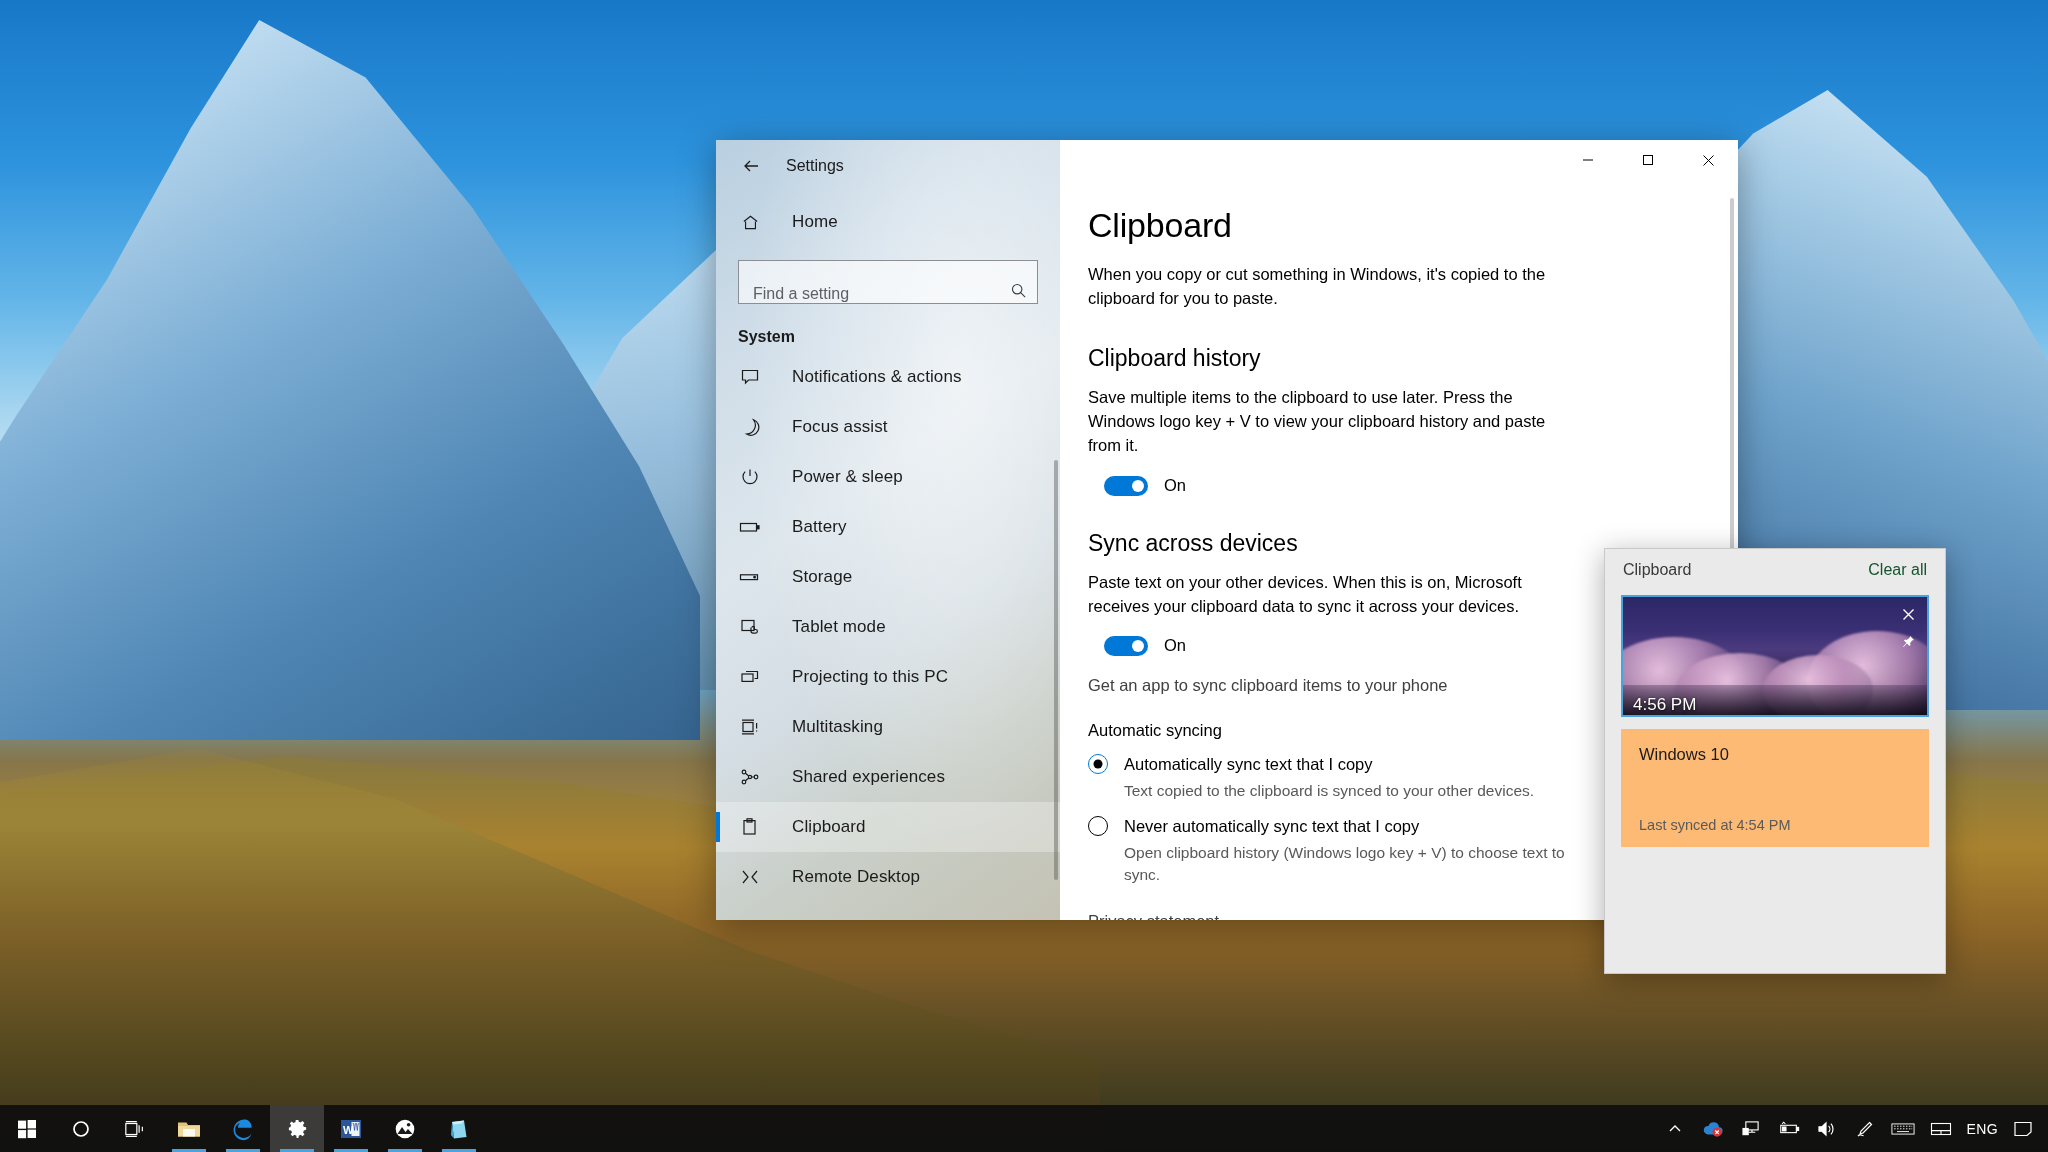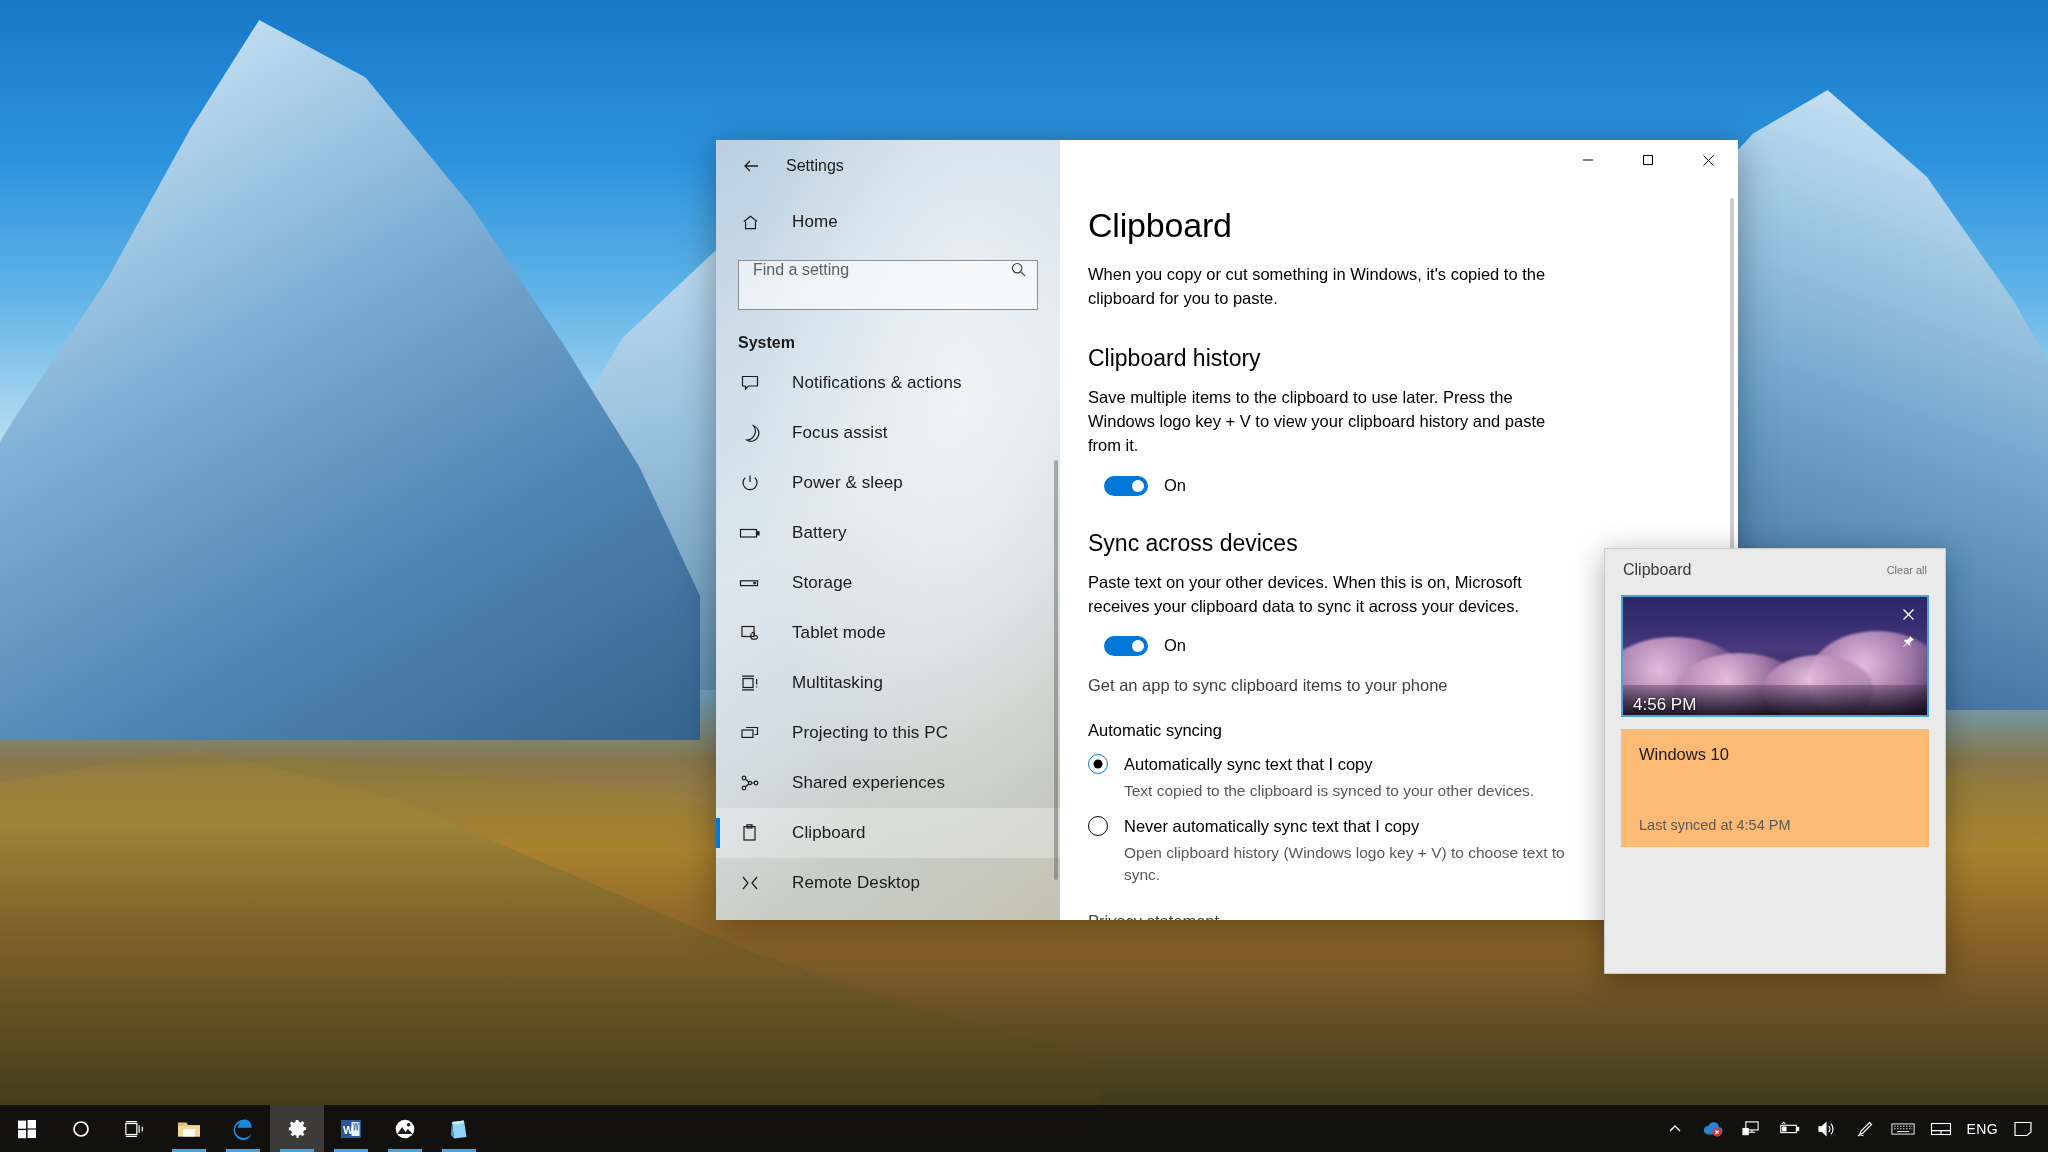--- a/index.html
+++ b/index.html
@@ -91,9 +91,9 @@
   #home-row { height: 48px; margin-top: 6px; }
   #search-wrap { padding: 14px 22px 4px 22px; }
   #search-box {
-    height: 50px; background: rgba(255,255,255,.62);
+    height: 44px; background: rgba(255,255,255,.62);
     border: 1px solid #8b8f93;
-    display: flex; align-items: flex-start; padding: 0 10px 0 14px;
+    display: flex; align-items: flex-end; padding: 0 10px 0 14px;
   }
   #search-input {
     flex: 1; border: 0; outline: none; background: transparent;

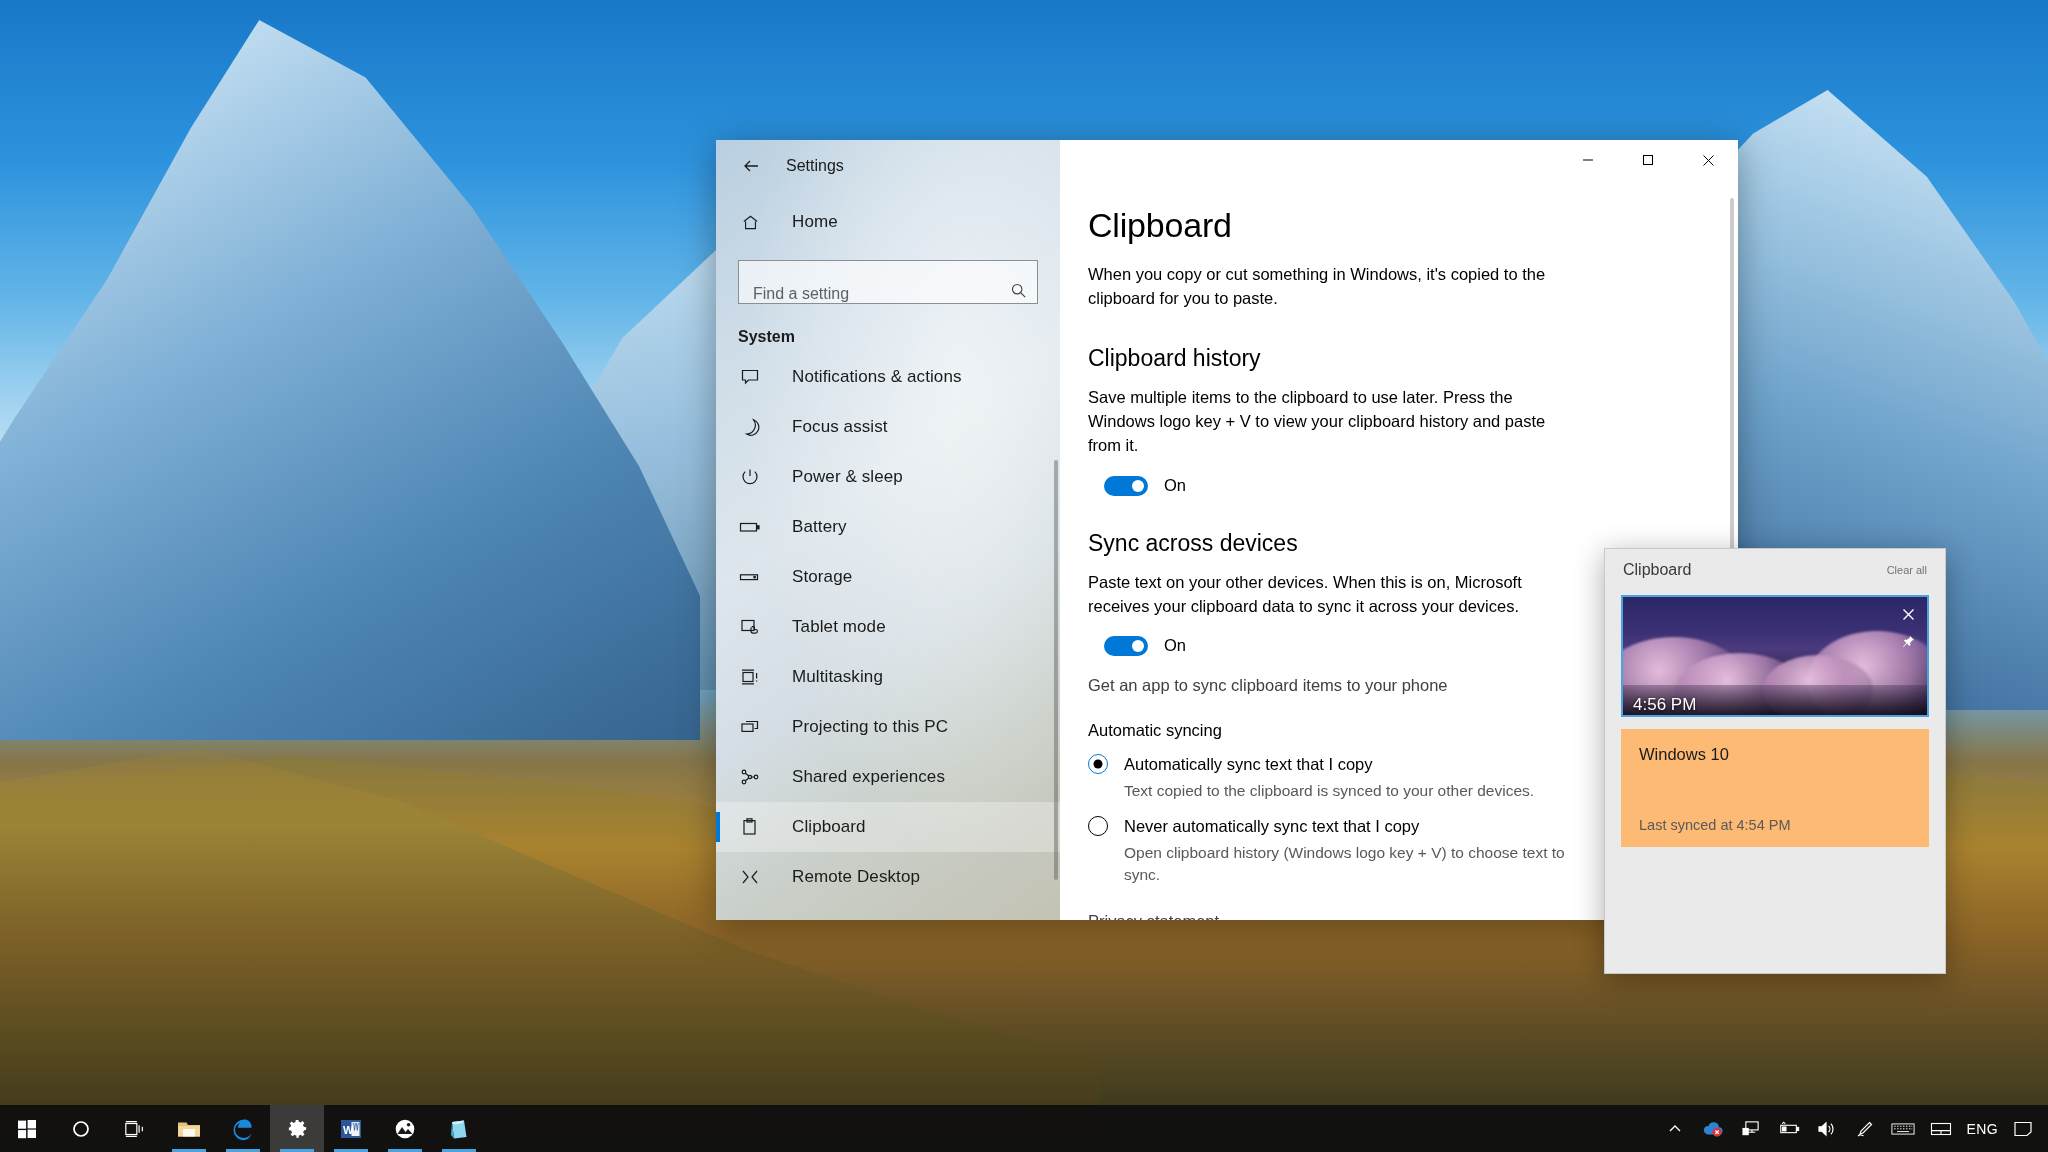--- a/index.html
+++ b/index.html
@@ -175,7 +175,7 @@
     padding: 0 18px 0 18px;
   }
   #cb-title { font-size: 16px; color: #3a3a3a; }
-  #cb-clear { font-size: 11px; color: #737373; cursor: pointer; }
+  #cb-clear { font-size: 16px; color: #14532d; cursor: pointer; }
   #cb-item-image {
     margin: 4px 16px 0 16px; height: 122px; position: relative;
     border: 2px solid #4aa3df; cursor: pointer;

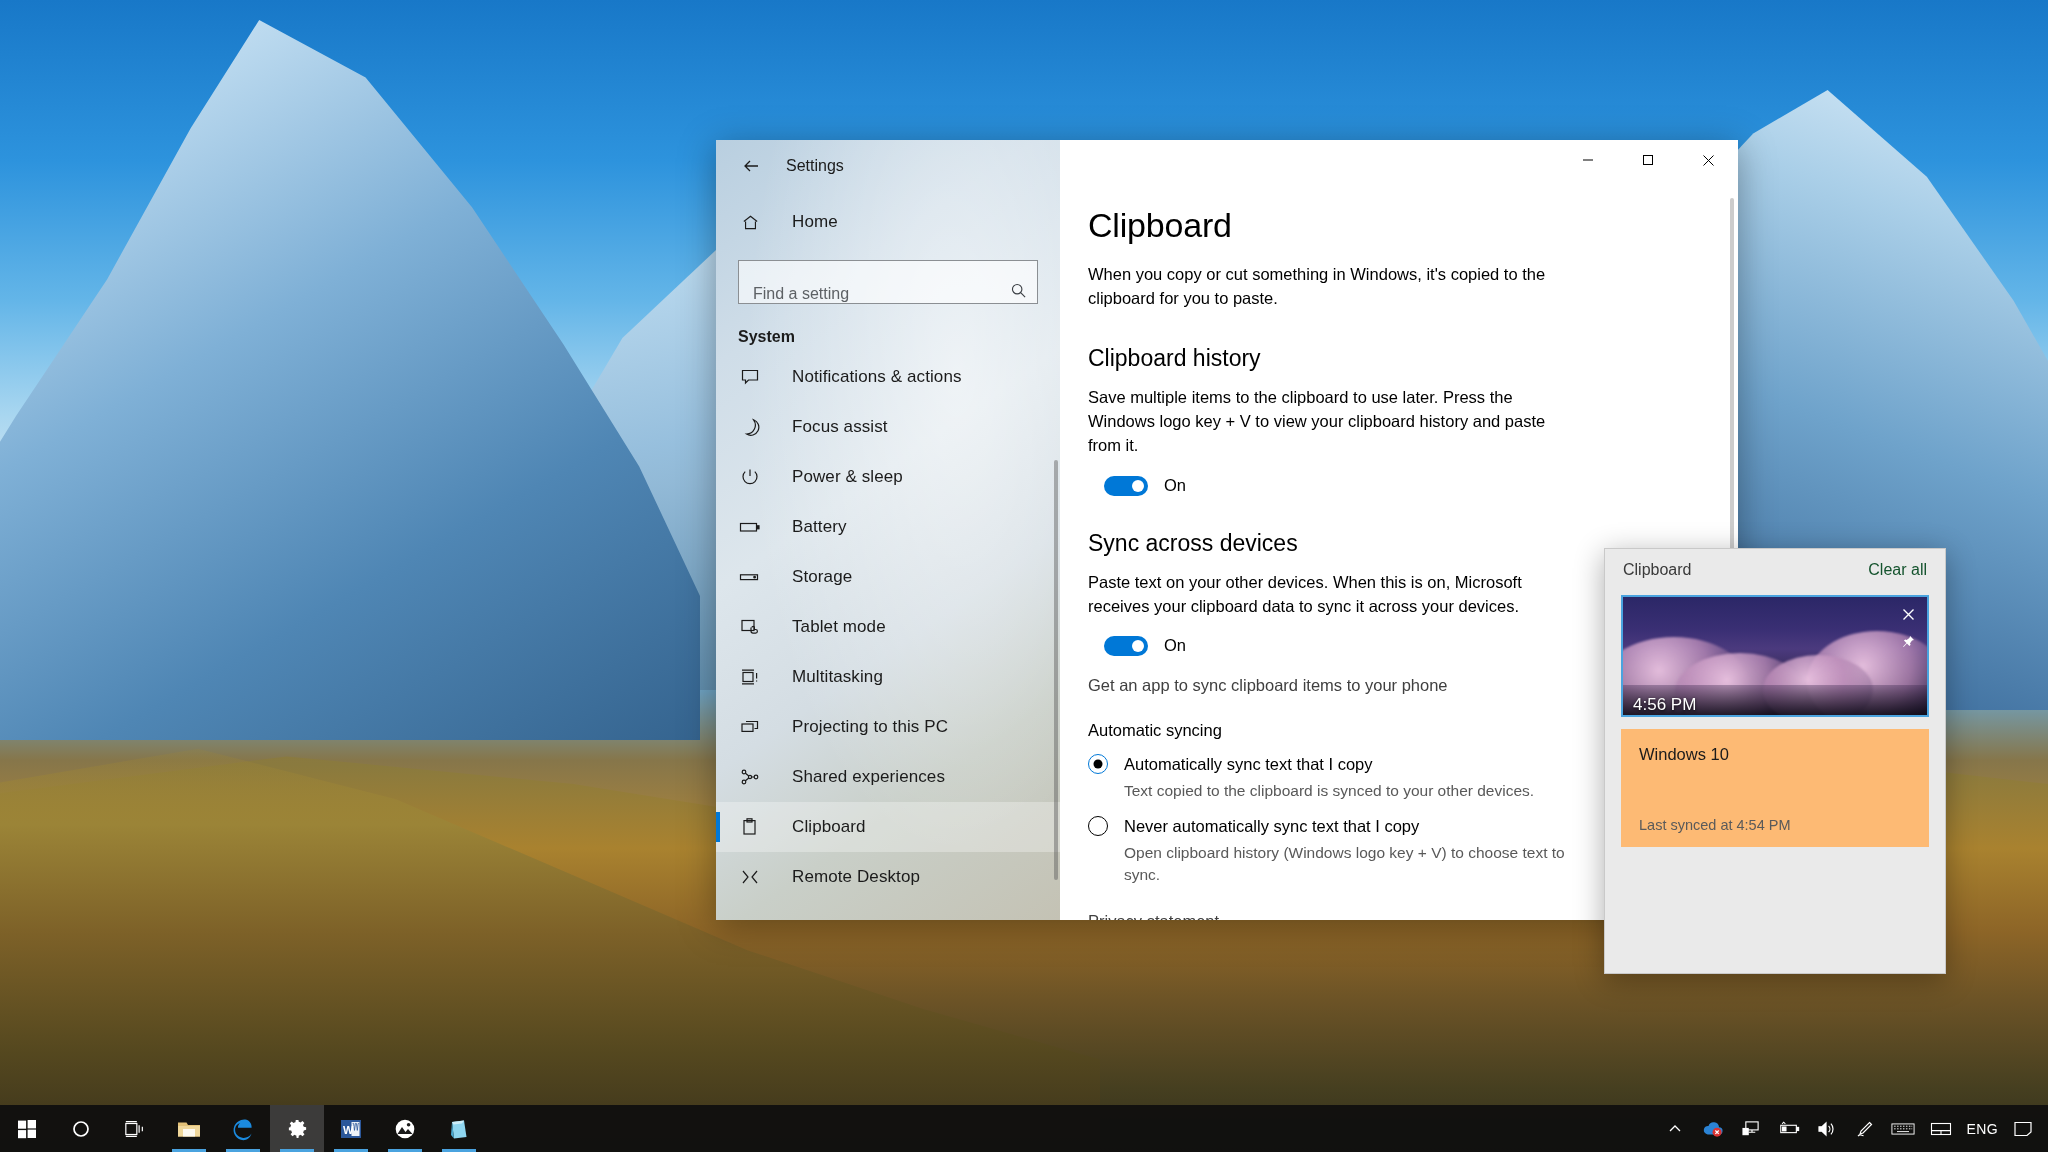--- a/index.html
+++ b/index.html
@@ -333,21 +333,21 @@
         <div class="nav-row">
           <span class="ico">
             <svg width="20" height="20" viewBox="0 0 20 20" fill="none" stroke="#1b1b1b" stroke-width="1.2">
+              <rect x="2" y="7" width="11" height="7.4"></rect>
+              <path d="M6 4.5 H17.5 V11.5 H14.5"></path>
+            </svg>
+          </span>
+          <span class="lbl">Projecting to this PC</span>
+        </div>
+        <div class="nav-row">
+          <span class="ico">
+            <svg width="20" height="20" viewBox="0 0 20 20" fill="none" stroke="#1b1b1b" stroke-width="1.2">
               <rect x="3" y="5.5" width="10" height="9"></rect>
               <path d="M2 3.2 H14 M2 16.8 H14"></path>
               <path d="M16.6 6 V11.6 M16.6 13.6 V14.6"></path>
             </svg>
           </span>
           <span class="lbl">Multitasking</span>
-        </div>
-        <div class="nav-row">
-          <span class="ico">
-            <svg width="20" height="20" viewBox="0 0 20 20" fill="none" stroke="#1b1b1b" stroke-width="1.2">
-              <rect x="2" y="7" width="11" height="7.4"></rect>
-              <path d="M6 4.5 H17.5 V11.5 H14.5"></path>
-            </svg>
-          </span>
-          <span class="lbl">Projecting to this PC</span>
         </div>
         <div class="nav-row">
           <span class="ico">

